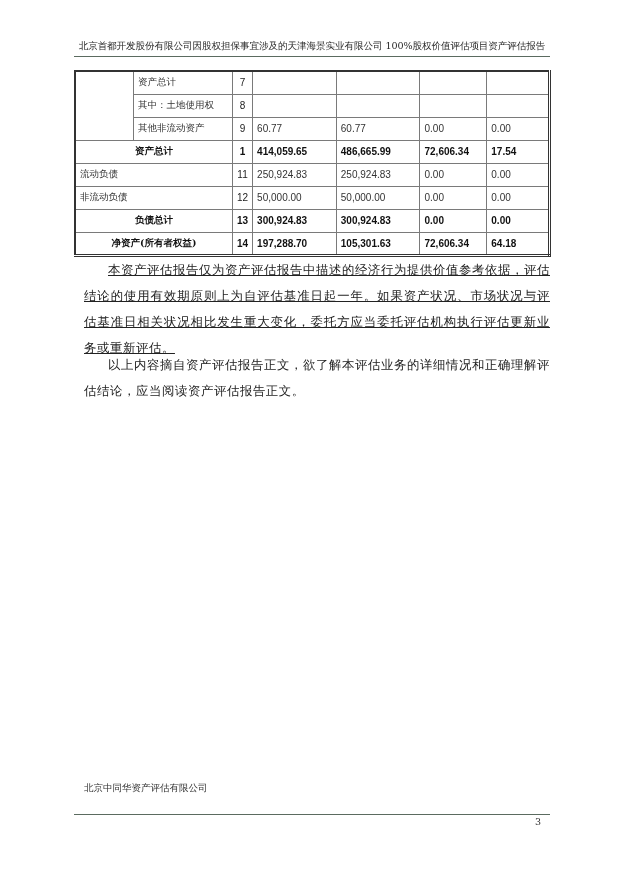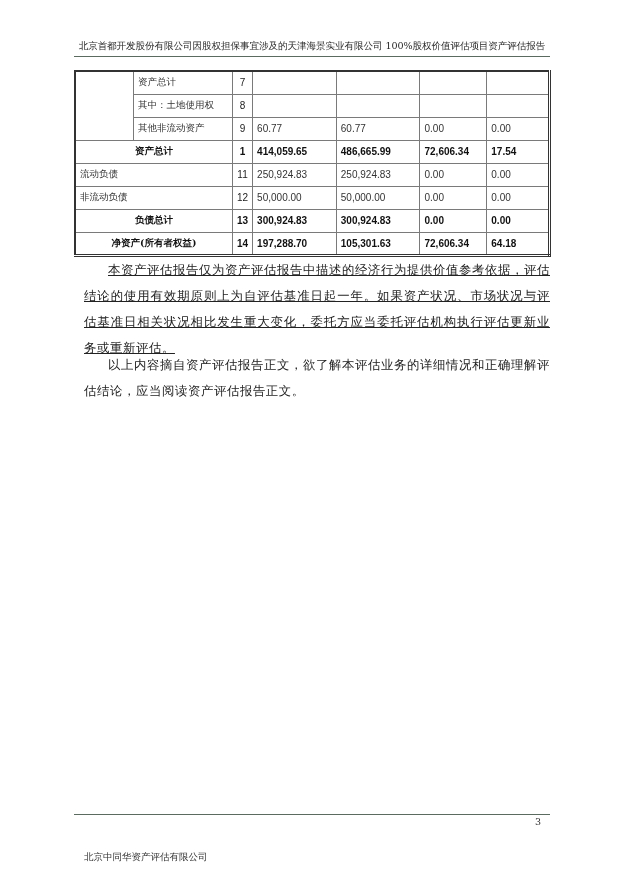--- a/index.html
+++ b/index.html
@@ -22,7 +22,7 @@
           text-indent:24px; letter-spacing:0.6px; text-align:justify; }
   .p1 { top:257px;text-decoration:underline; } .p2 { top:352px; }
   .footer-rule { position:absolute; left:74px; top:814px; width:476px; height:1px; background:#5b6b60; }
-  .footer-left { position:absolute; left:84px; top:851px; font-size:9.5px; color:#333; }
+  .footer-left { position:absolute; left:84px; top:782px; font-size:9.5px; color:#333; }
   .footer-right { position:absolute; left:535px; top:816px; font-size:9.5px; color:#333; }
 </style>
 </head>

